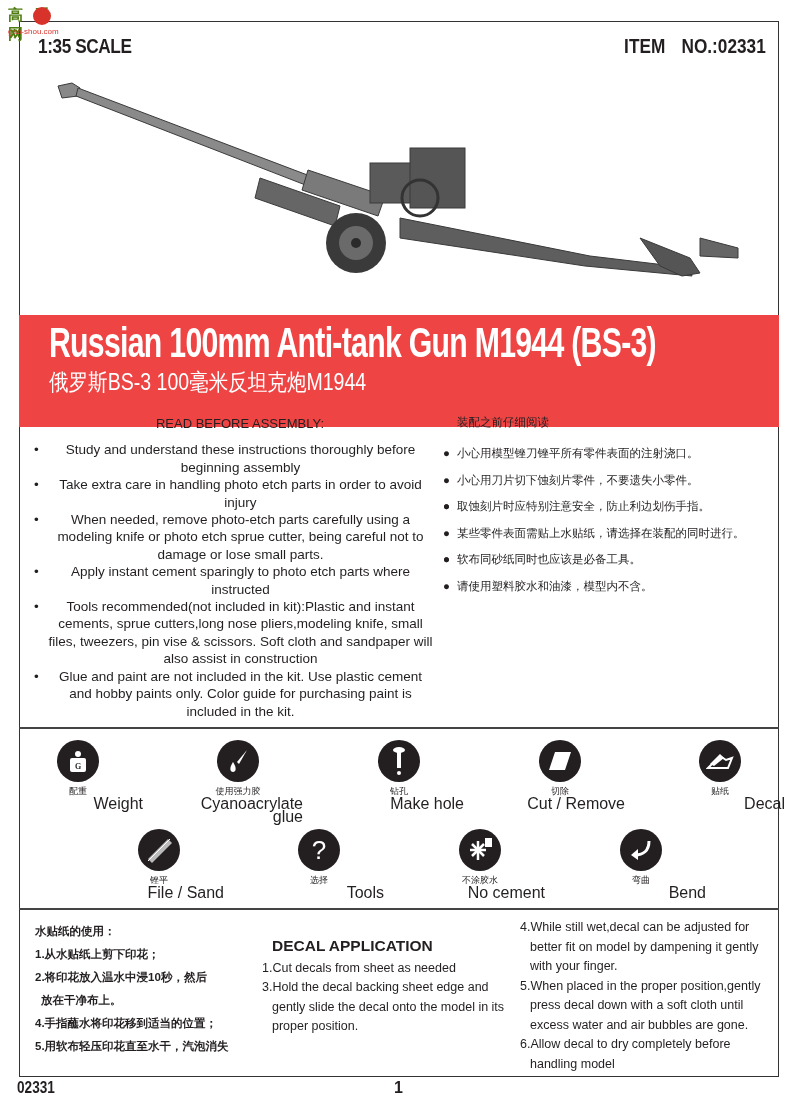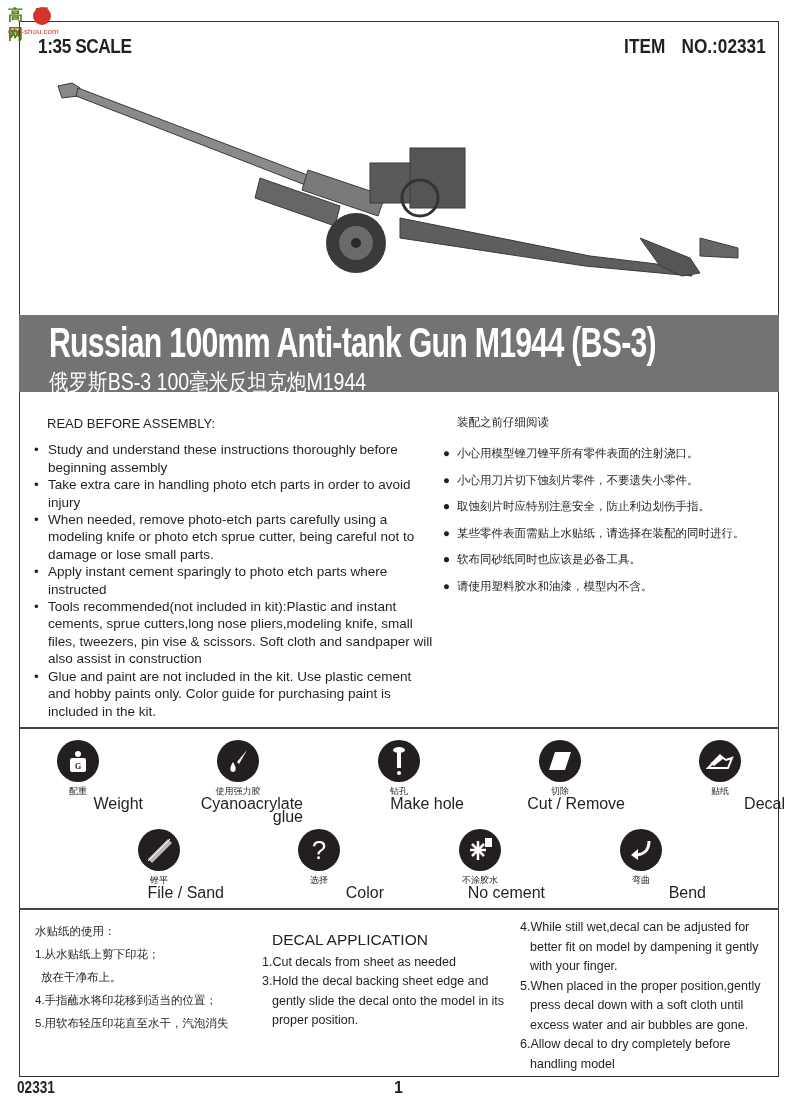--- a/index.html
+++ b/index.html
@@ -13,7 +13,7 @@
   .scale { position: absolute; left: 38px; top: 34px; font-size: 21px; font-weight: bold; letter-spacing: -0.5px; transform: scaleX(0.82); transform-origin: left; }
   .item { position: absolute; right: 34px; top: 34px; font-size: 21px; font-weight: bold; transform: scaleX(0.82); transform-origin: right; word-spacing: 14px; }
   .gun { position: absolute; left: 50px; top: 78px; width: 700px; height: 220px; }
-  .band { position: absolute; left: 19px; top: 315px; width: 760px; height: 77px; background: #737373; color: #fff; }
+  .band { position: absolute; left: 19px; top: 315px; width: 760px; height: 112px; background: #ef4444; color: #fff; }
   .band .en { position: absolute; left: 30px; top: 4px; font-size: 42px; font-weight: bold; letter-spacing: -1px; transform: scaleX(0.72); transform-origin: left; white-space: nowrap; }
   .band .zh { position: absolute; left: 30px; top: 52px; font-size: 23px; transform: scaleX(0.85); transform-origin: left; white-space: nowrap; }
   .read { position: absolute; left: 33px; top: 415px; width: 400px; font-size: 13.5px; line-height: 17.4px; }

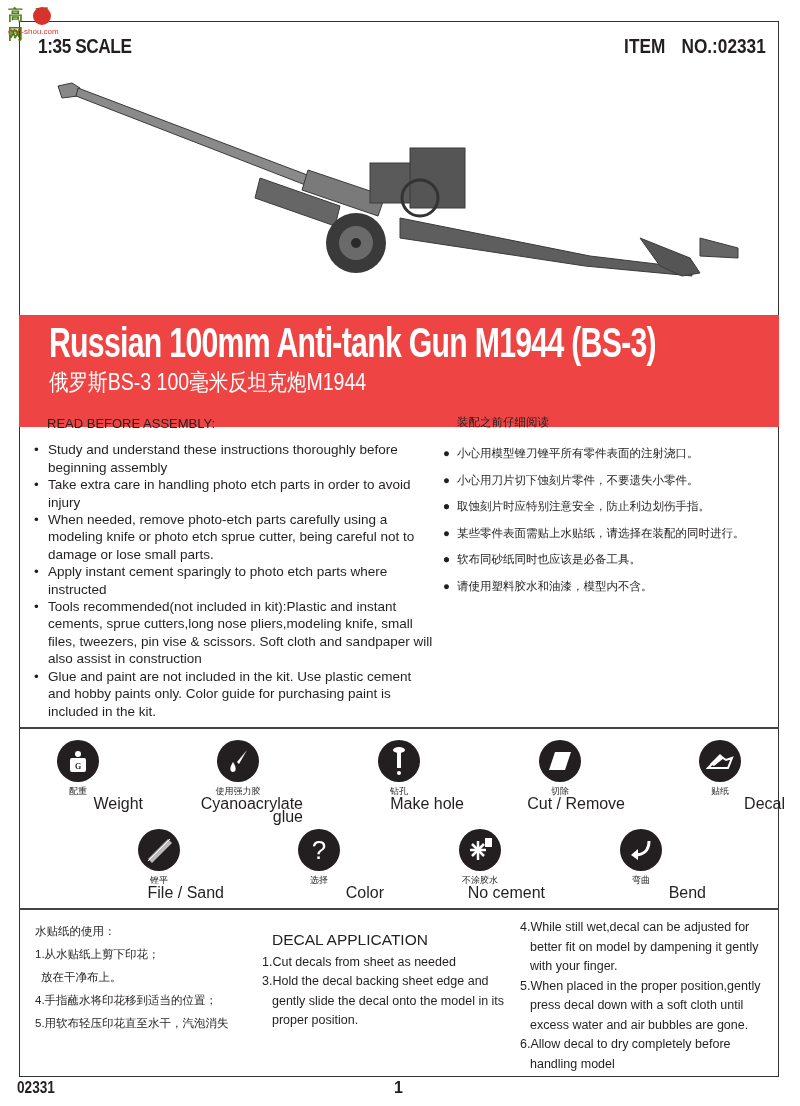--- a/index.html
+++ b/index.html
@@ -16,7 +16,7 @@
   .band { position: absolute; left: 19px; top: 315px; width: 760px; height: 112px; background: #ef4444; color: #fff; }
   .band .en { position: absolute; left: 30px; top: 4px; font-size: 42px; font-weight: bold; letter-spacing: -1px; transform: scaleX(0.72); transform-origin: left; white-space: nowrap; }
   .band .zh { position: absolute; left: 30px; top: 52px; font-size: 23px; transform: scaleX(0.85); transform-origin: left; white-space: nowrap; }
-  .read { position: absolute; left: 33px; top: 415px; width: 400px; font-size: 13.5px; line-height: 17.4px; }
+  .read { position: absolute; left: 33px; top: 415px; width: 400px; font-size: 13.5px; line-height: 17.4px; text-align: center; }
   .read h3 { font-size: 13px; font-weight: normal; margin: 0 0 9px 14px; }
   .read li { list-style: none; position: relative; padding-left: 15px; }
   .read li::before { content: "•"; position: absolute; left: 1px; top: 0; }

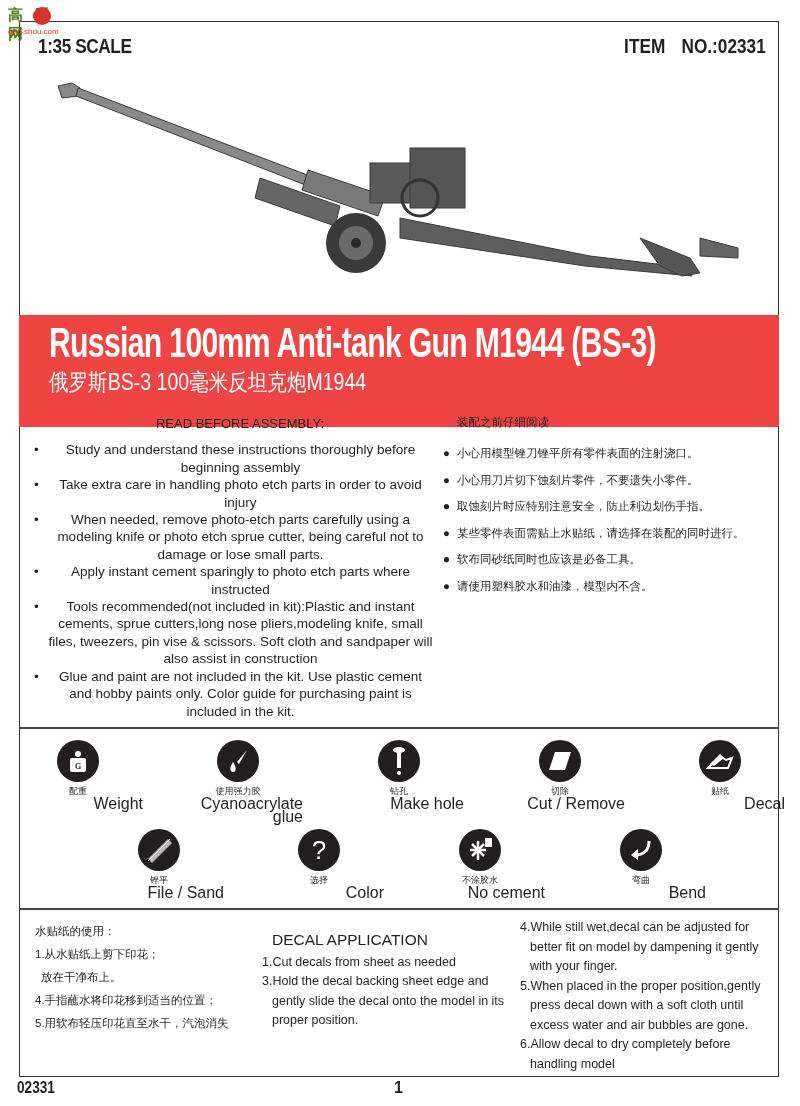--- a/index.html
+++ b/index.html
@@ -167,7 +167,7 @@
 <div class="icon" style="left:254px;top:829px">
   <div class="c" style="font-size:26px;font-family:'Liberation Sans',sans-serif">?</div>
   <div class="zh">选择</div>
-  <div class="en">Color</div>
+  <div class="en">Tools</div>
 </div>
 <div class="icon" style="left:415px;top:829px">
   <div class="c">

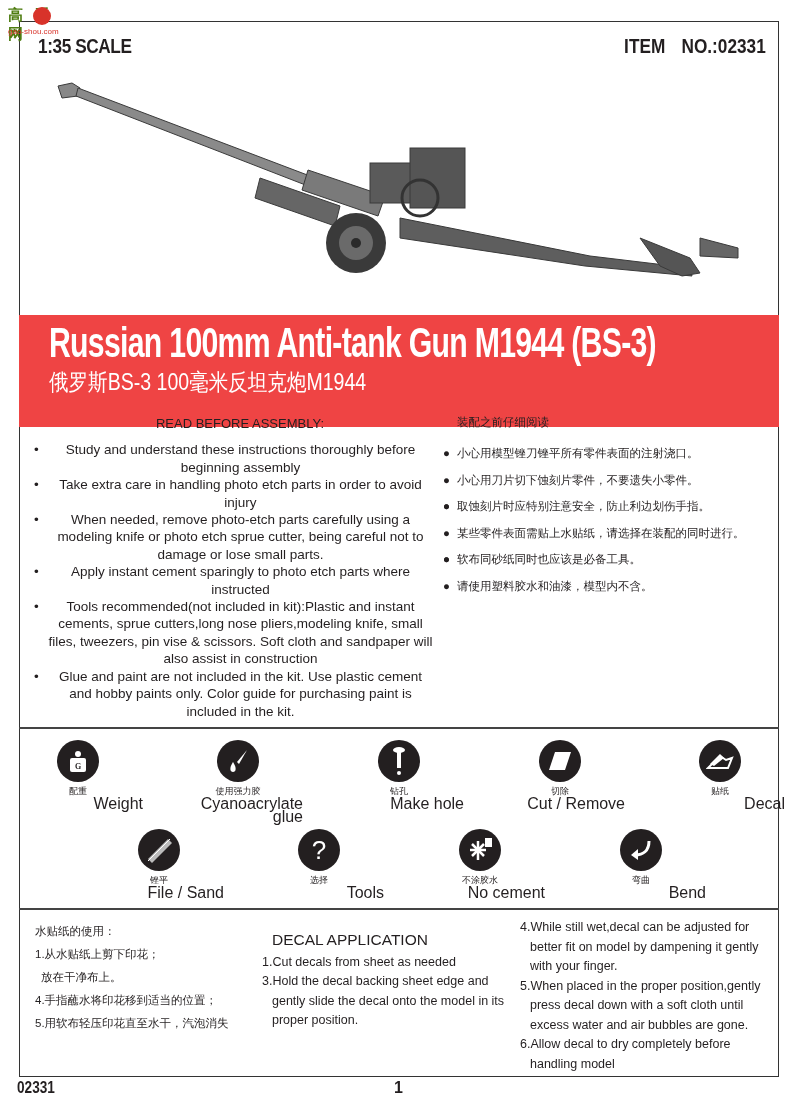--- a/index.html
+++ b/index.html
@@ -29,7 +29,7 @@
   .icon .c { width: 42px; height: 42px; border-radius: 50%; background: #231f20; margin: 0 auto 4px; display: flex; align-items: center; justify-content: center; color: #fff; }
   .icon .zh { font-size: 9px; line-height: 11px; }
   .icon .en { font-size: 16px; line-height: 13px; text-align: right; }
-  .decal-zh { position: absolute; left: 35px; top: 920px; font-size: 11.5px; line-height: 23px; }
+  .decal-zh { position: absolute; left: 35px; top: 920px; font-size: 11.5px; line-height: 23px; font-weight: bold; }
   .decal-en { position: absolute; left: 262px; top: 918px; font-size: 12.5px; line-height: 19.5px; width: 260px; }
   .decal-en h3 { font-size: 15.5px; font-weight: normal; margin: 12px 0 3px 10px; }
   .decal-en2 { position: absolute; left: 520px; top: 918px; font-size: 12.5px; line-height: 19.5px; width: 260px; }

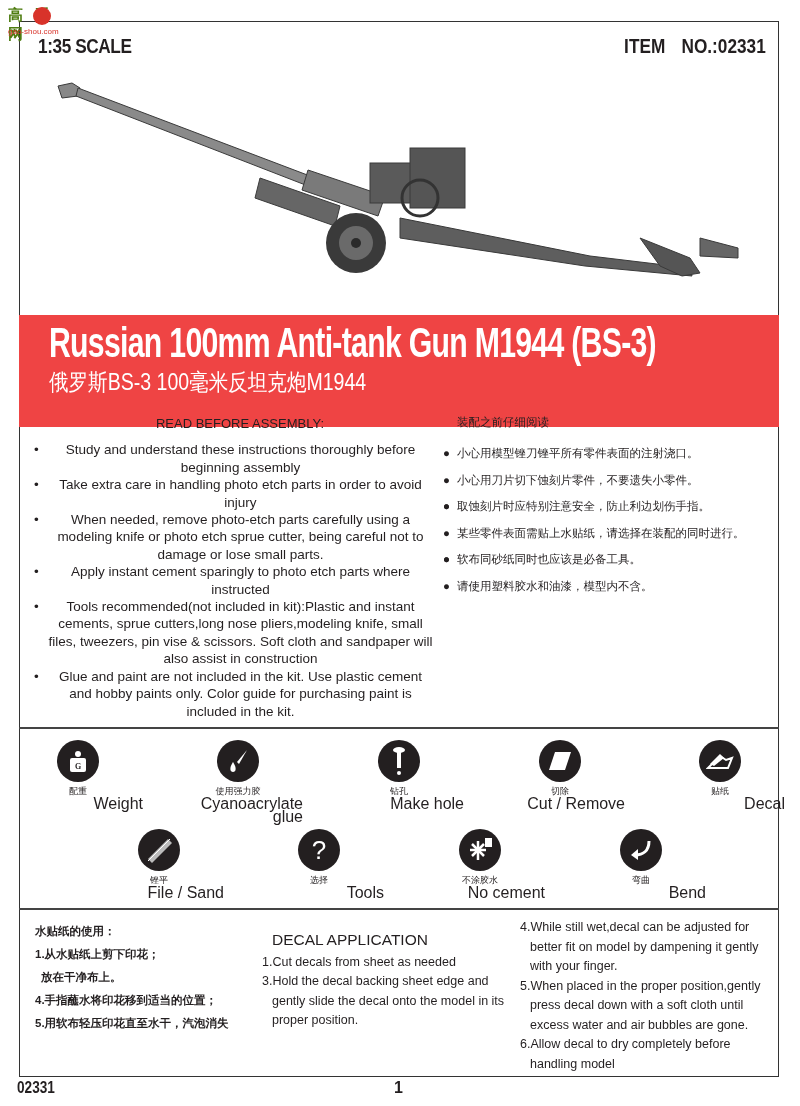--- a/index.html
+++ b/index.html
@@ -31,7 +31,7 @@
   .icon .en { font-size: 16px; line-height: 13px; text-align: right; }
   .decal-zh { position: absolute; left: 35px; top: 920px; font-size: 11.5px; line-height: 23px; font-weight: bold; }
   .decal-en { position: absolute; left: 262px; top: 918px; font-size: 12.5px; line-height: 19.5px; width: 260px; }
-  .decal-en h3 { font-size: 15.5px; font-weight: normal; margin: 12px 0 3px 10px; }
+  .decal-en h3 { font-size: 15.5px; font-weight: bold; margin: 18px 0 3px 10px; }
   .decal-en2 { position: absolute; left: 520px; top: 918px; font-size: 12.5px; line-height: 19.5px; width: 260px; }
   .num { padding-left: 10px; text-indent: -10px; }
   .foot-l { position: absolute; left: 17px; top: 1079px; font-size: 16px; font-weight: bold; transform: scaleX(0.85); transform-origin: left; }

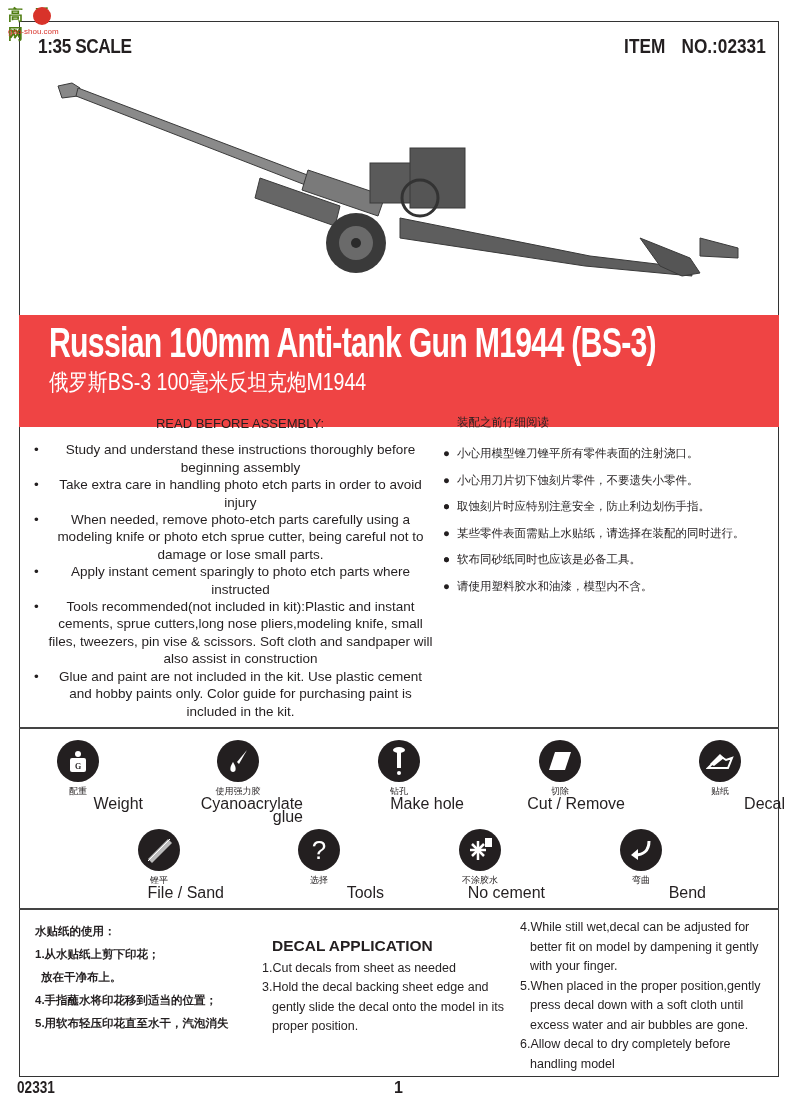--- a/index.html
+++ b/index.html
@@ -200,6 +200,7 @@
 <div class="decal-zh">
   <div>水贴纸的使用：</div>
   <div>1.从水贴纸上剪下印花；</div>
+  <div>2.将印花放入温水中浸10秒，然后</div>
   <div style="padding-left:6px">  放在干净布上。</div>
   <div>4.手指蘸水将印花移到适当的位置；</div>
   <div>5.用软布轻压印花直至水干，汽泡消失</div>

